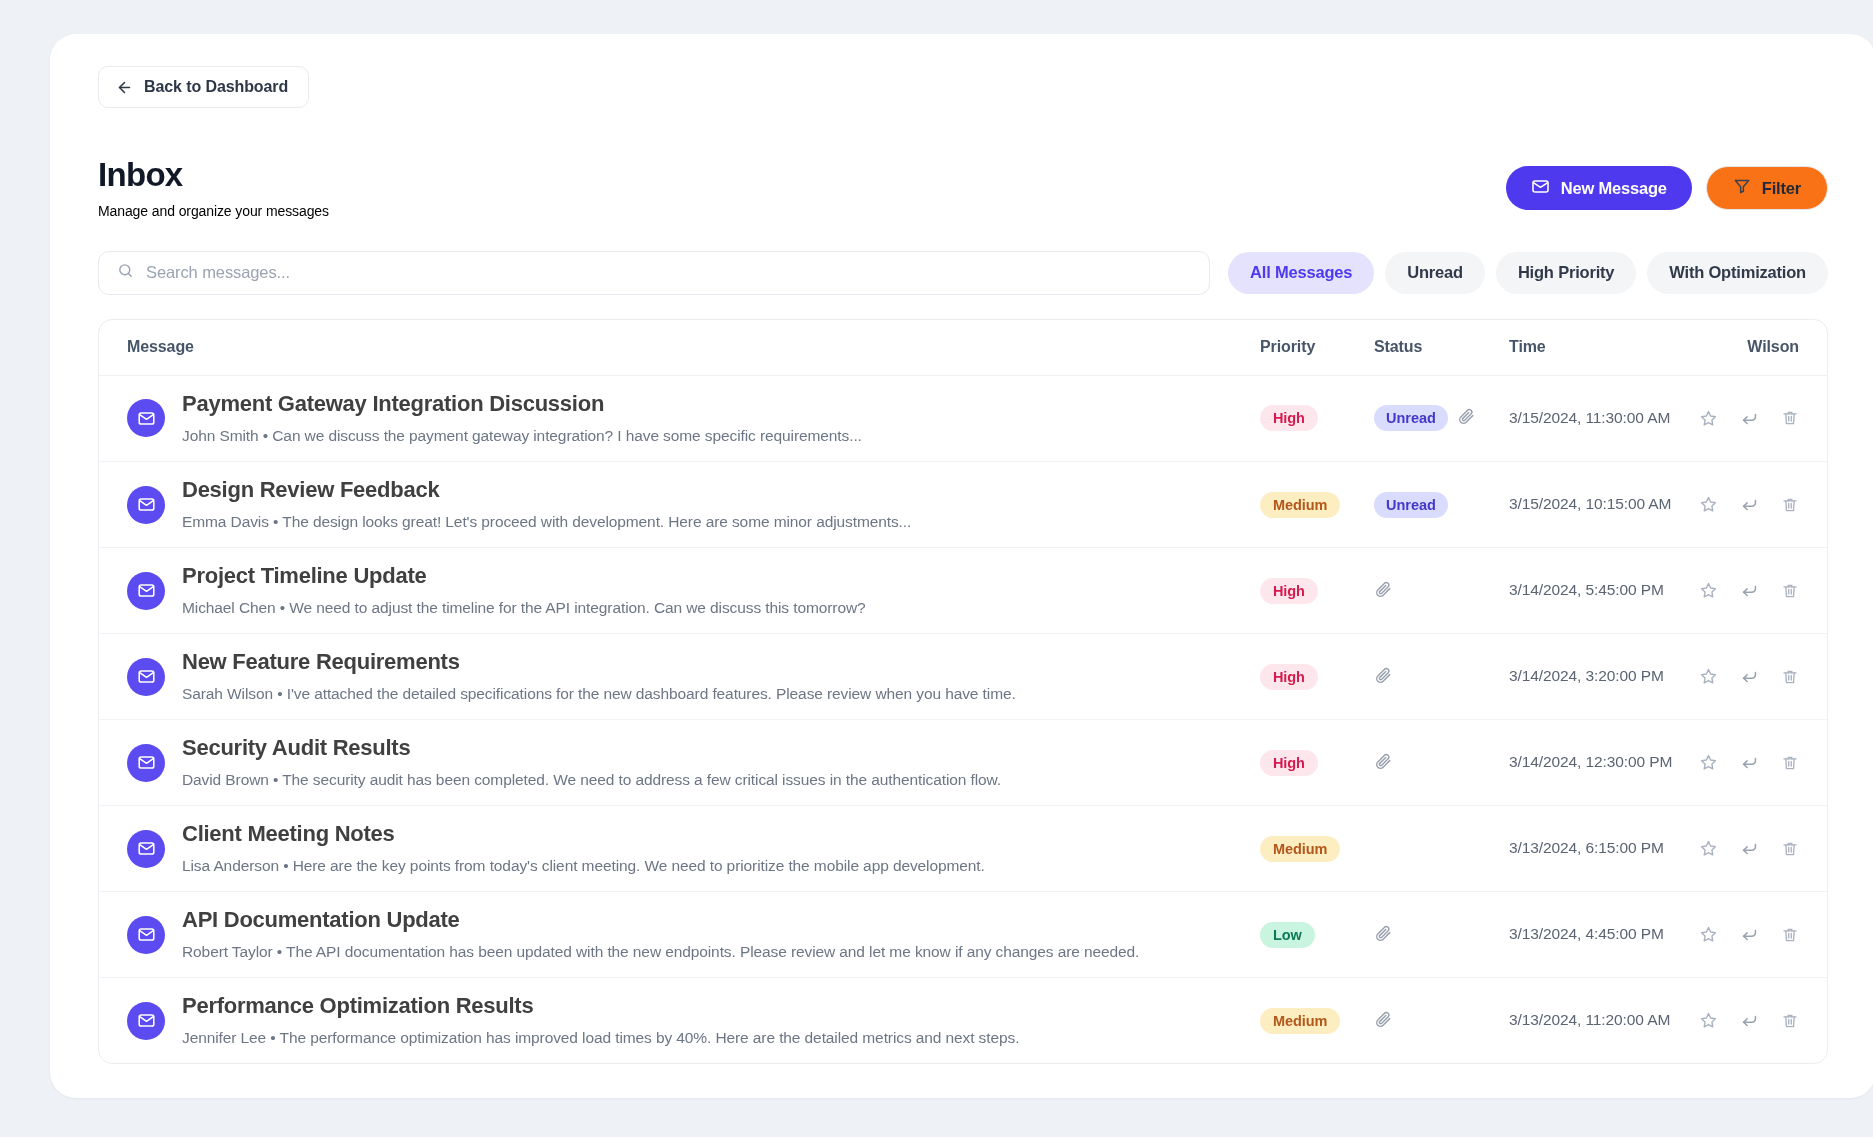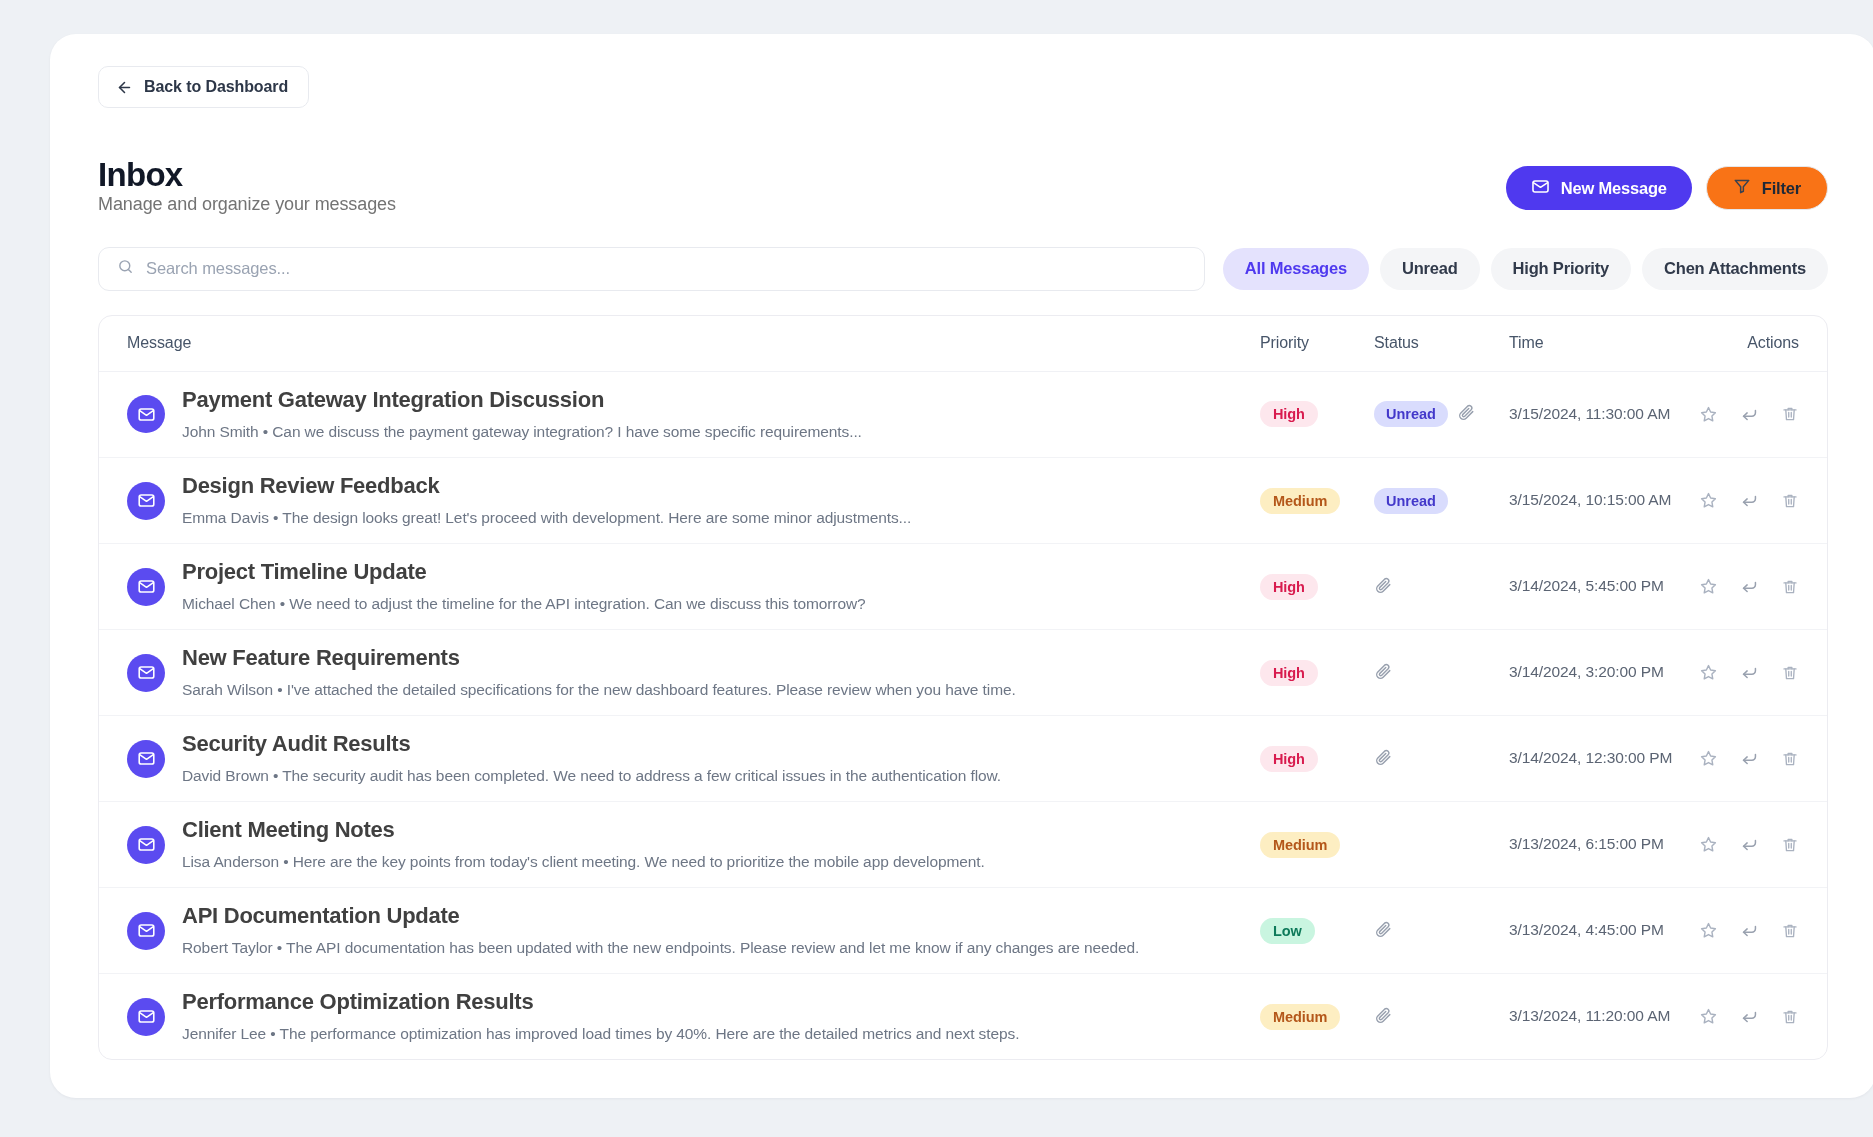--- a/index.html
+++ b/index.html
@@ -37,7 +37,7 @@
     margin-top: 48px;
   }
   .page-title { font-size: 33px; font-weight: 700; color: #111827; letter-spacing: -0.7px; line-height: 1.15; }
-  .page-sub { font-size: 18px; color: #737373; letter-spacing: -0.1px; }
+  .page-sub { font-size: 14px; color: #000000; margin-top: 9px; letter-spacing: -0.1px; }
   .title-actions { display: flex; align-items: center; gap: 14px; margin-top: 10px; }
   .btn-primary {
     display: inline-flex; align-items: center; gap: 11px;

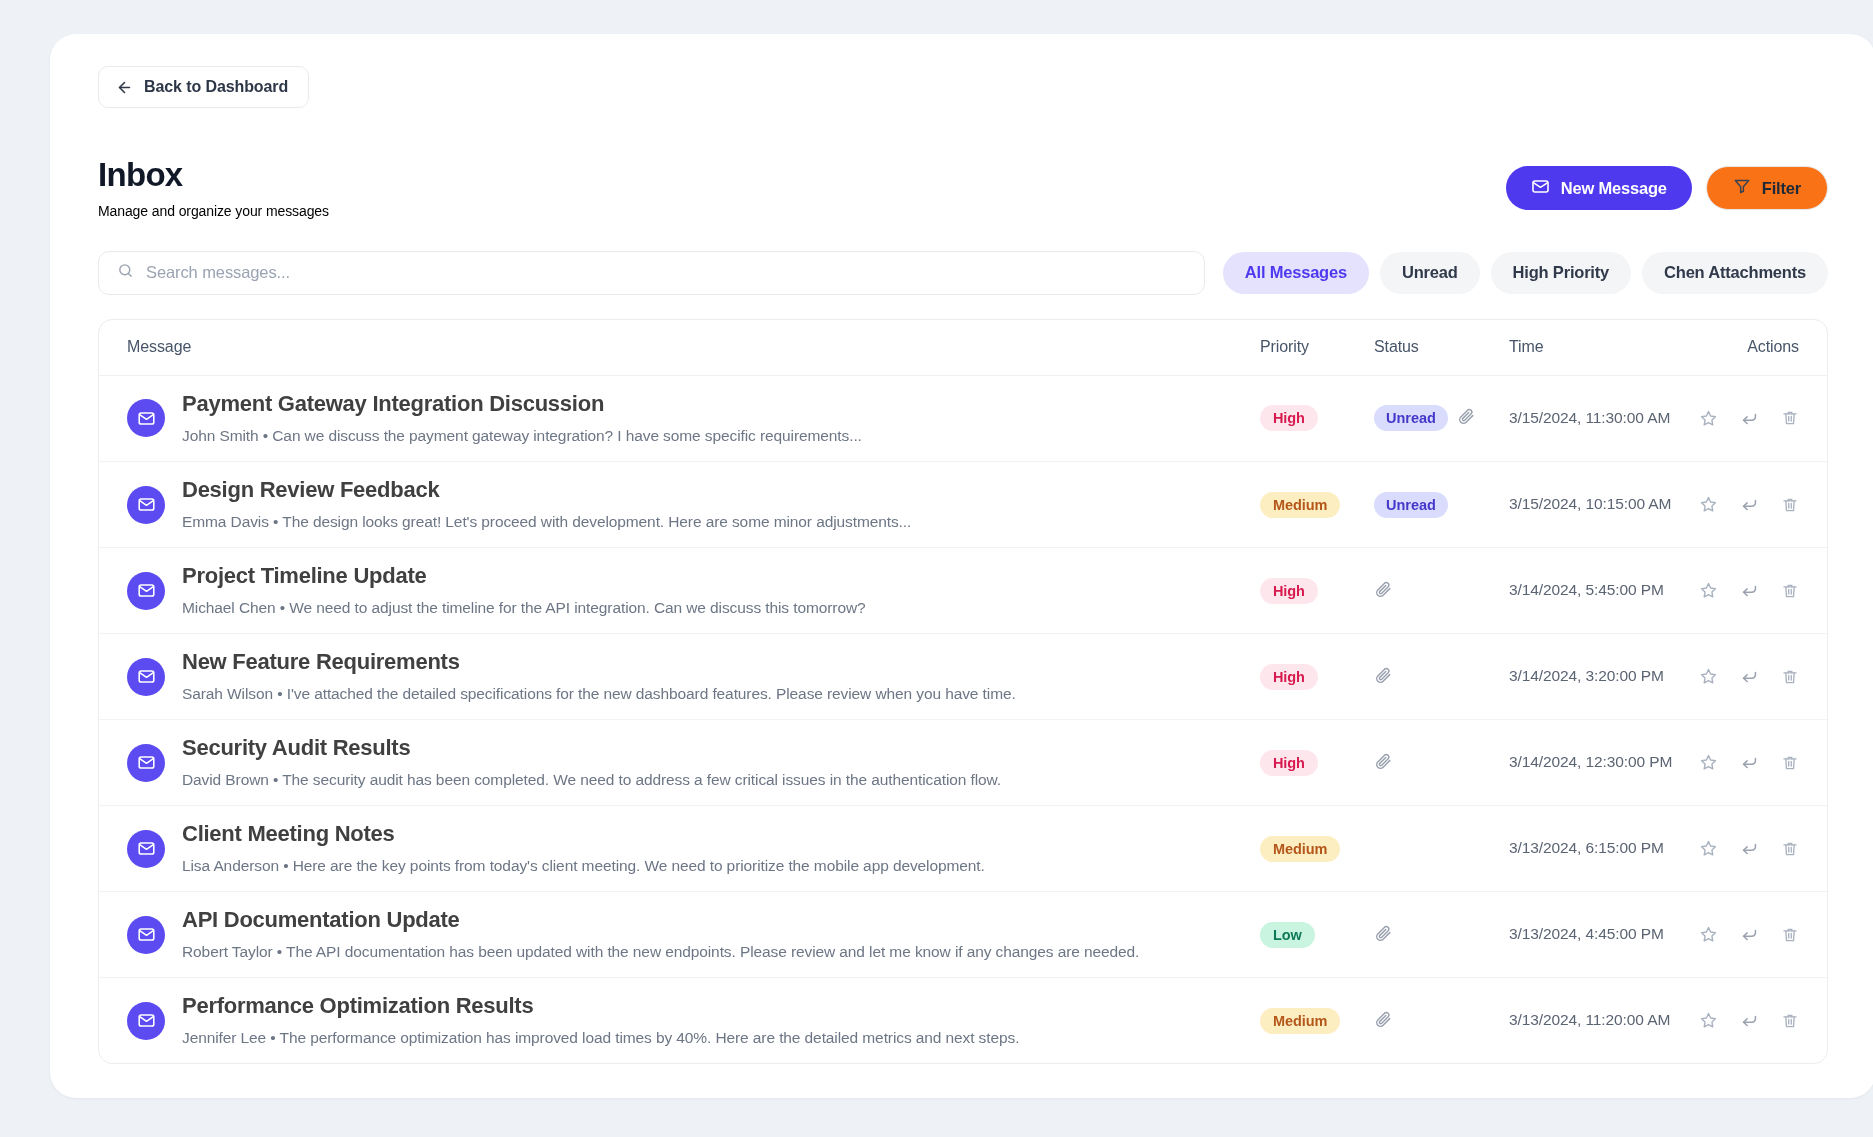--- a/index.html
+++ b/index.html
@@ -177,7 +177,7 @@
           <button class="chip active">All Messages</button>
           <button class="chip">Unread</button>
           <button class="chip">High Priority</button>
-          <button class="chip">Chen Attachments</button>
+          <button class="chip">With Optimization</button>
         </div>
   </div>
 

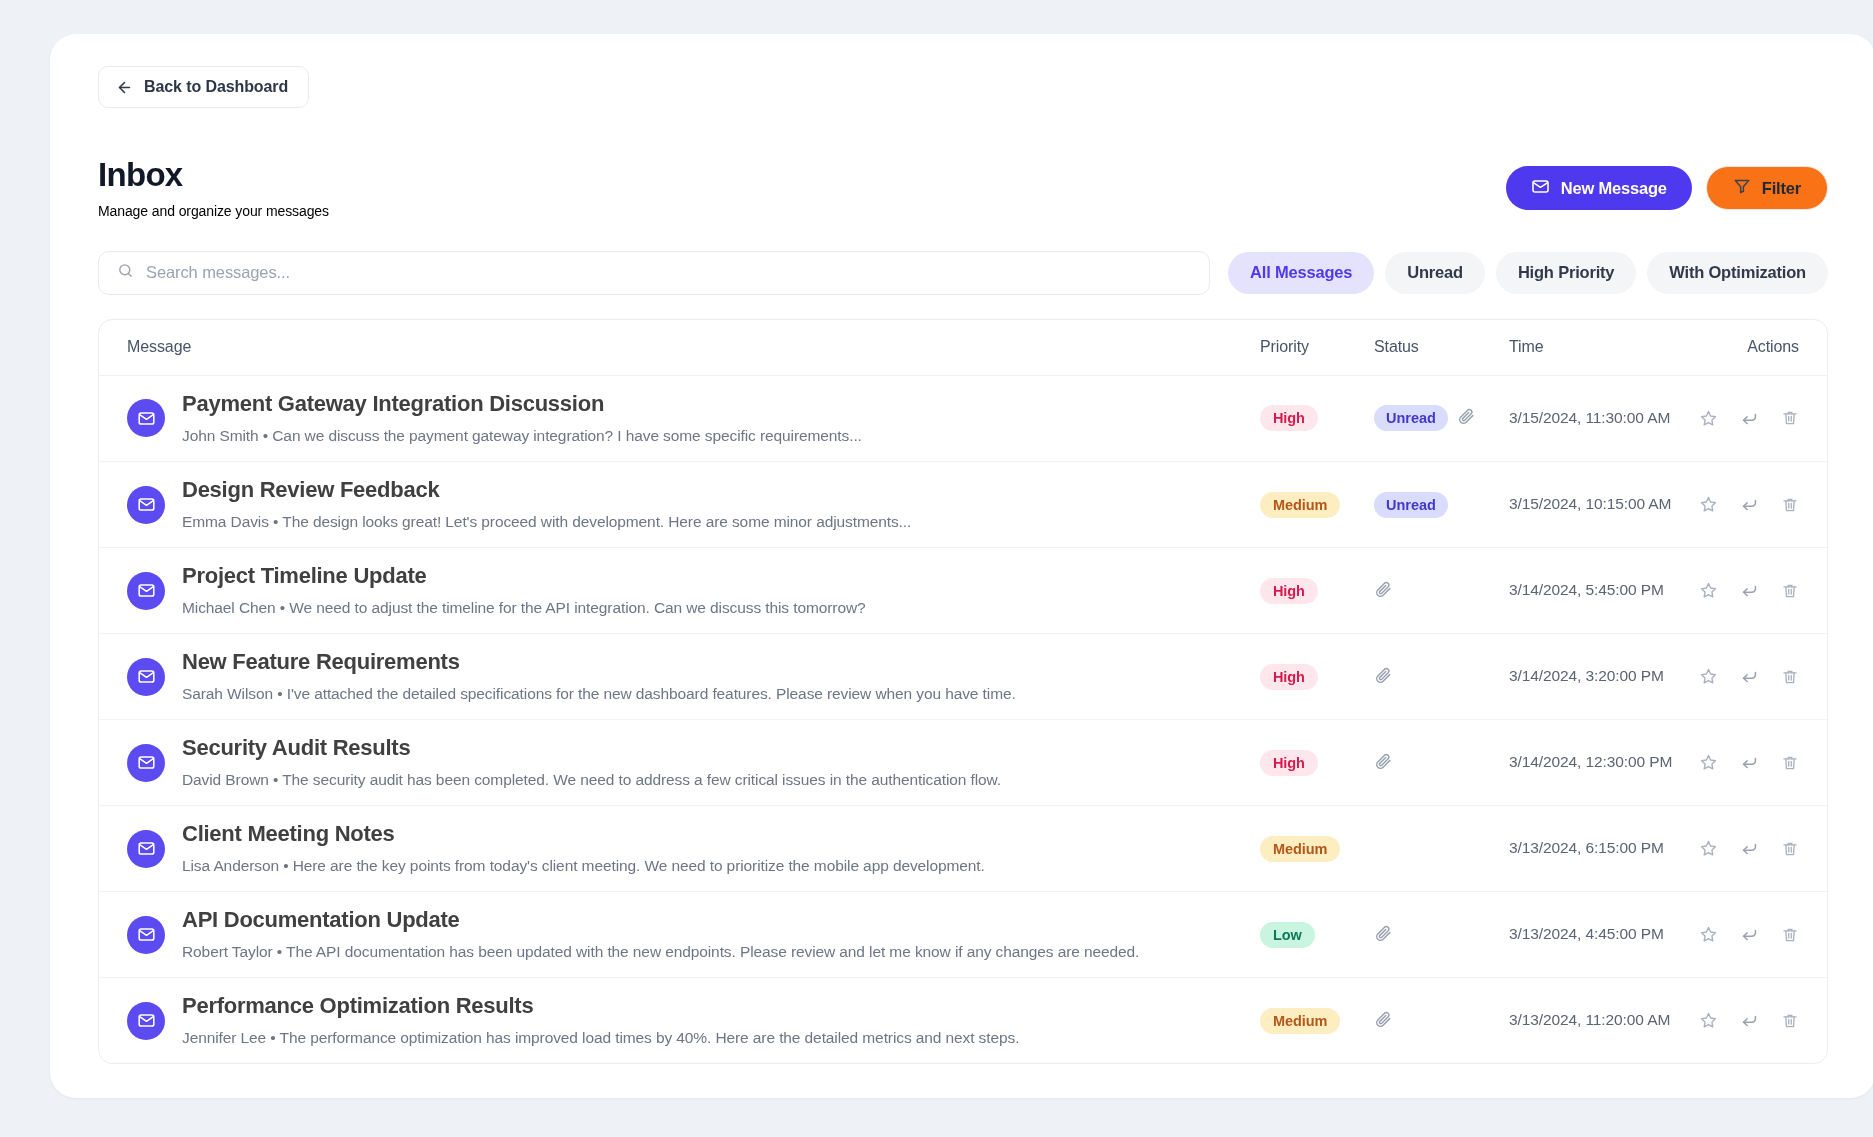--- a/index.html
+++ b/index.html
@@ -85,7 +85,7 @@
     display: flex; align-items: center;
     height: 56px; padding: 0 28px;
     border-bottom: 1px solid #f0f1f5;
-    font-size: 16px; color: #475569; font-weight: 400; letter-spacing: -0.1px;
+    font-size: 16px; color: #475569; font-weight: 700; letter-spacing: -0.1px;
   }
   .row {
     display: flex; align-items: center;

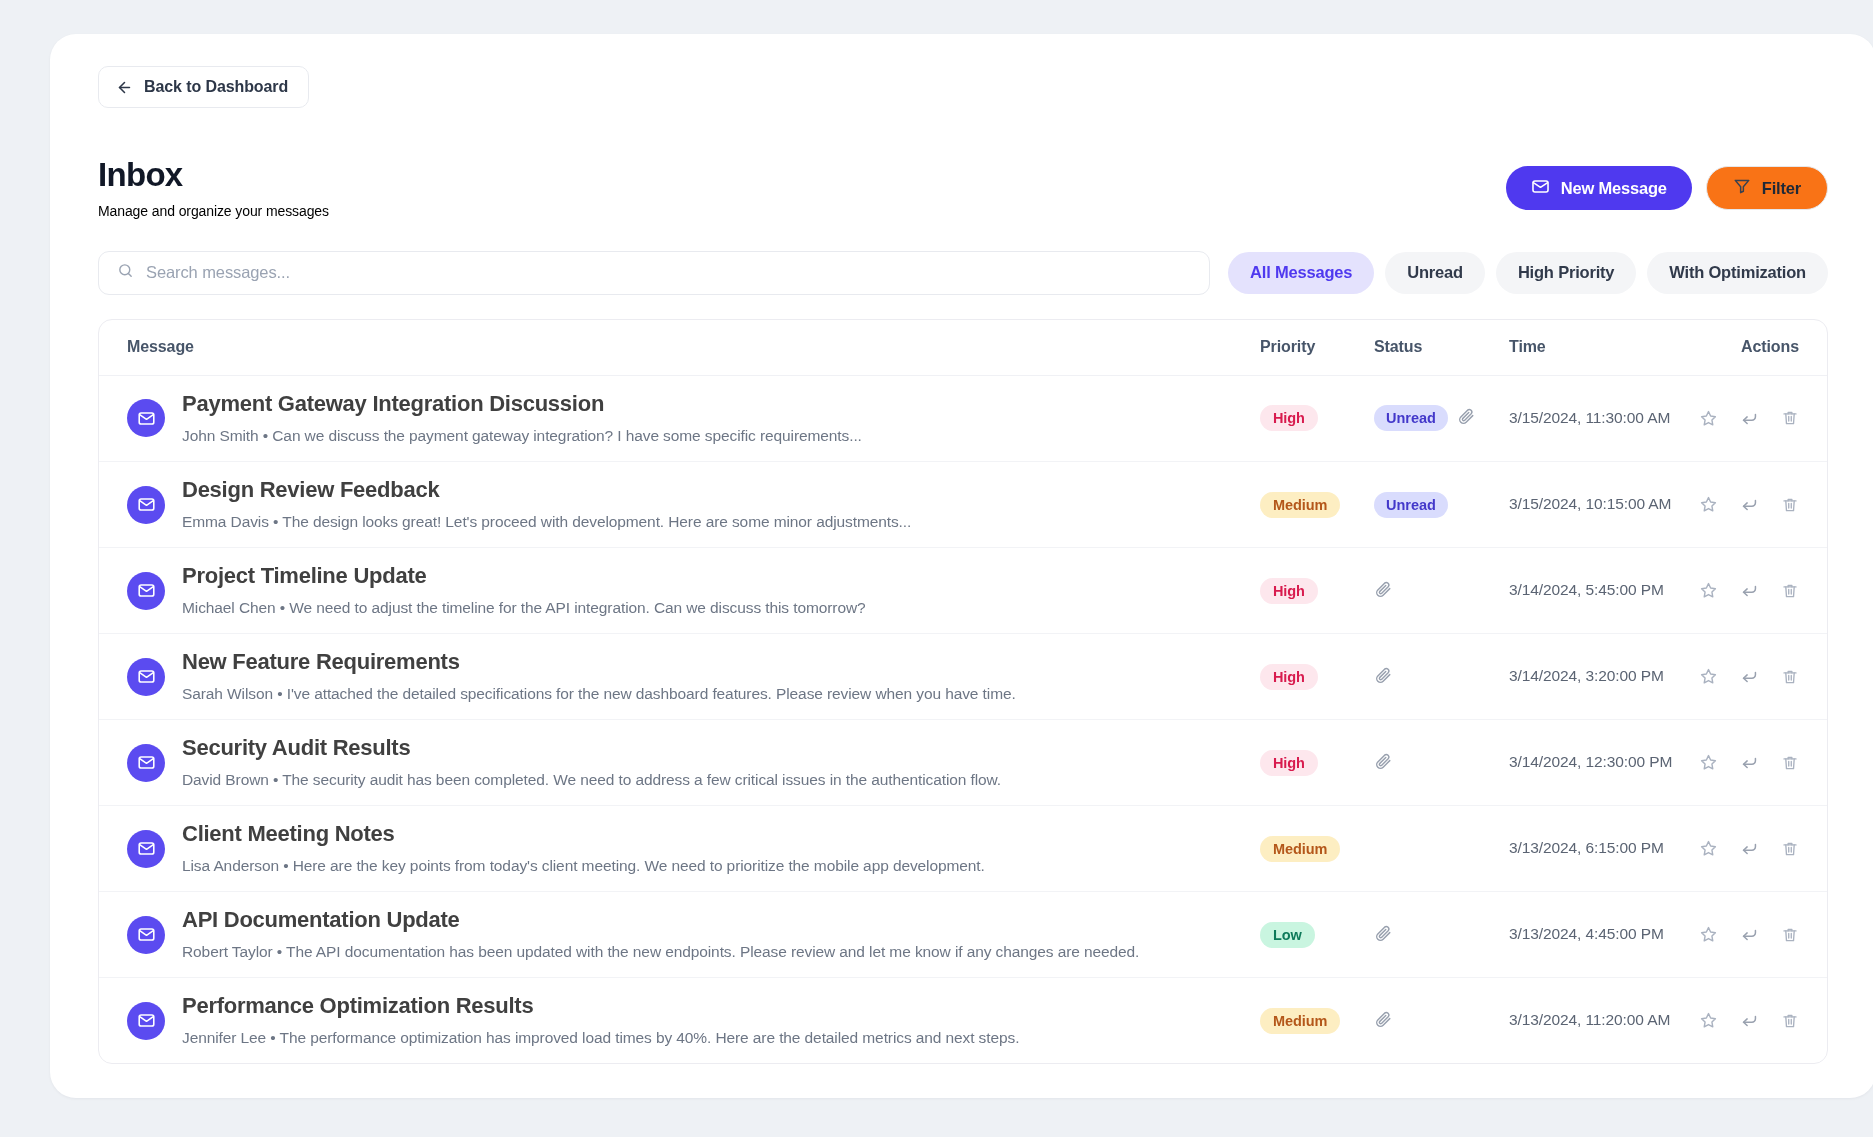--- a/index.html
+++ b/index.html
@@ -187,7 +187,7 @@
       <div class="c-prio">Priority</div>
       <div class="c-status">Status</div>
       <div class="c-time">Time</div>
-      <div class="c-act">Actions</div>
+      <div class="c-act">Wilson</div>
     </div>
     <div id="rows">
           <div class="row">

